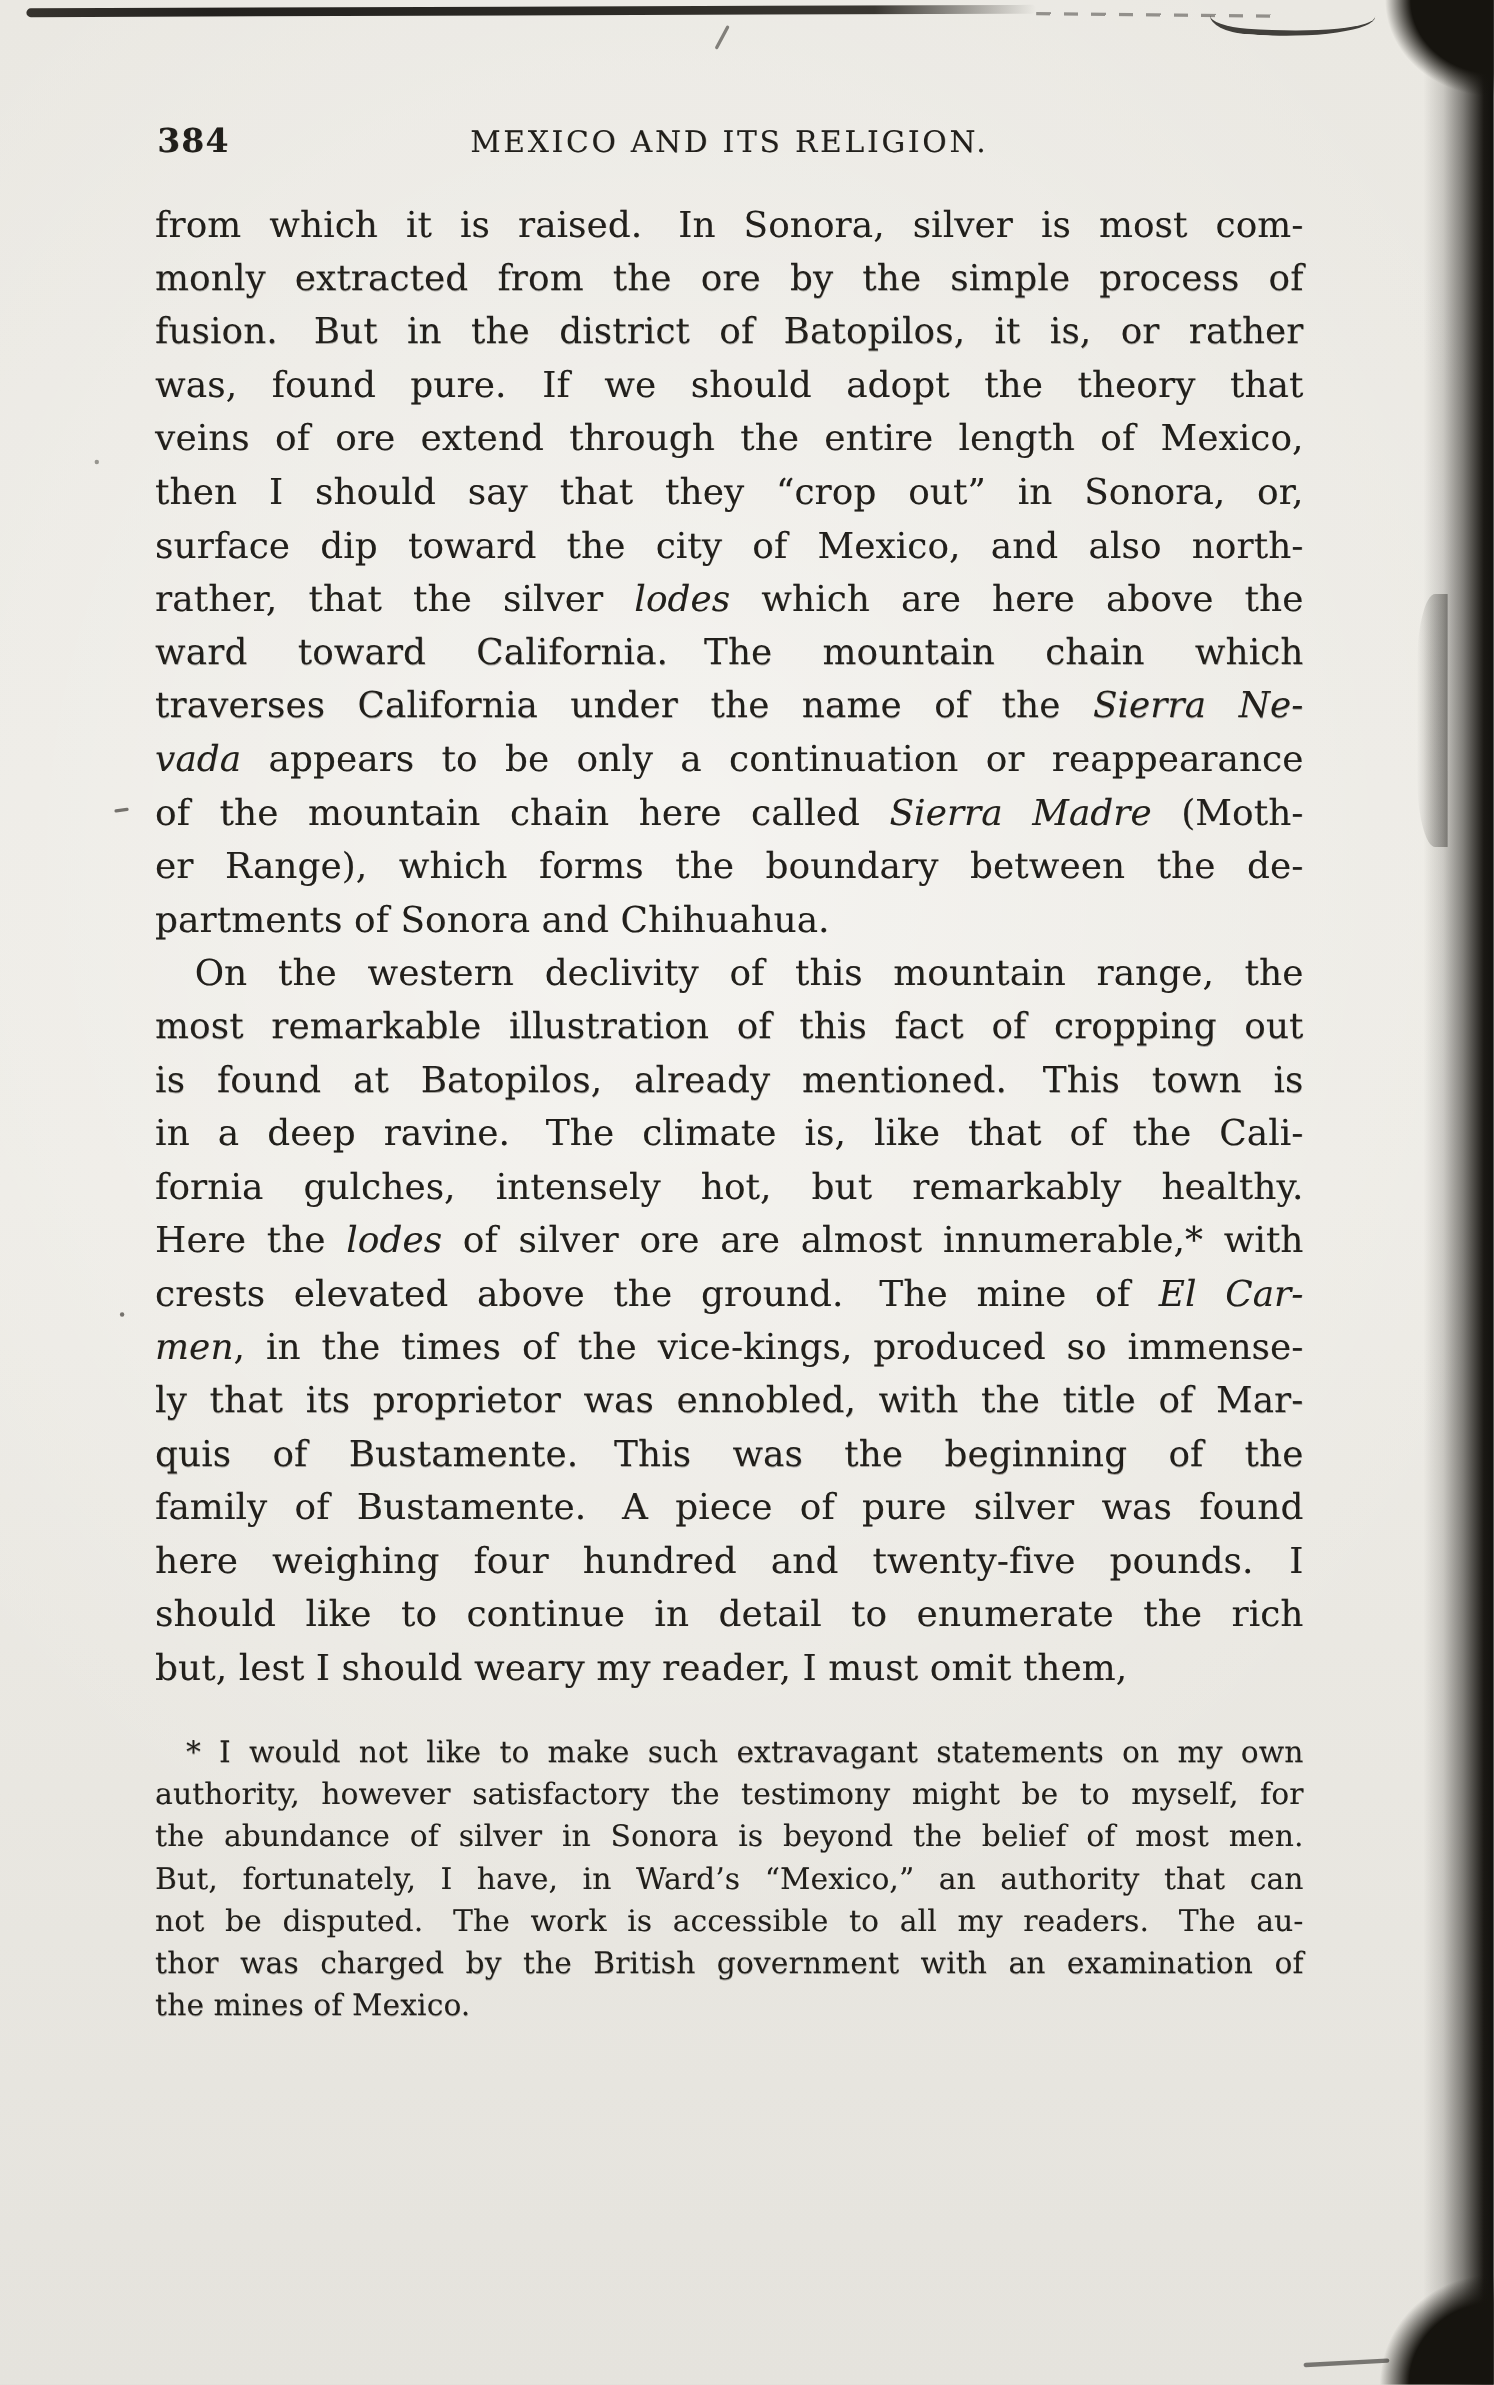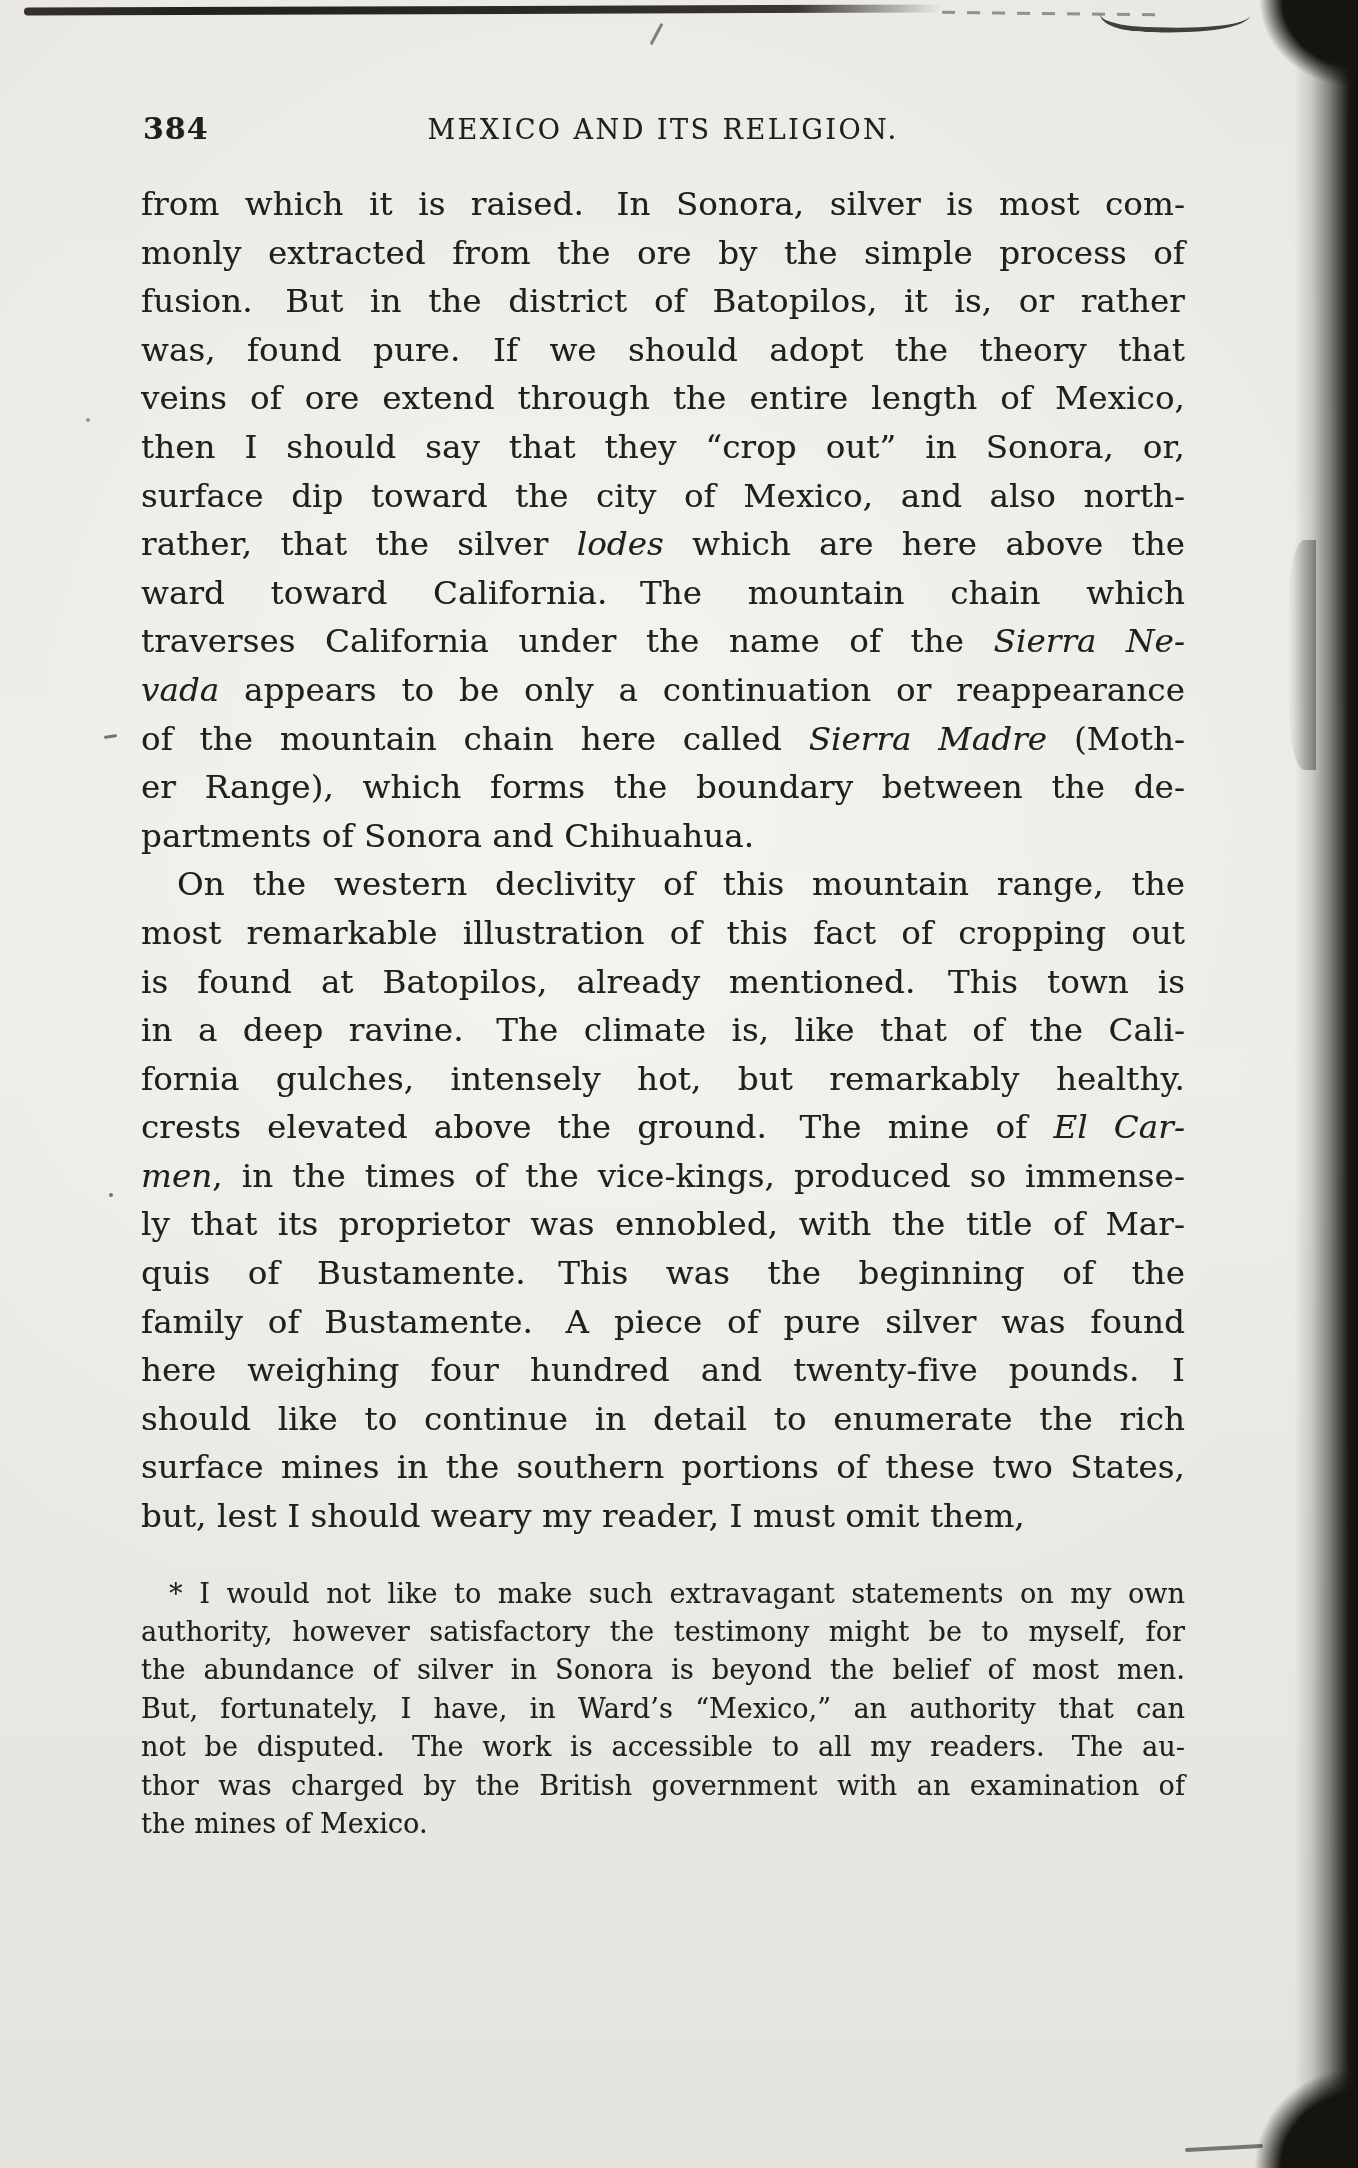--- a/index.html
+++ b/index.html
@@ -153,6 +153,7 @@
           <div class="tline"><span>is found at Batopilos, already mentioned. This town is</span></div>
           <div class="tline"><span>in a deep ravine. The climate is, like that of the Cali-</span></div>
           <div class="tline"><span>fornia gulches, intensely hot, but remarkably healthy.</span></div>
+          <div class="tline"><span>Here the </span><span class="it">lodes</span><span> of silver ore are almost innumerable,* with</span></div>
           <div class="tline"><span>crests elevated above the ground. The mine of </span><span class="it">El Car-</span></div>
           <div class="tline"><span class="it">men</span><span>, in the times of the vice-kings, produced so immense-</span></div>
           <div class="tline"><span>ly that its proprietor was ennobled, with the title of Mar-</span></div>

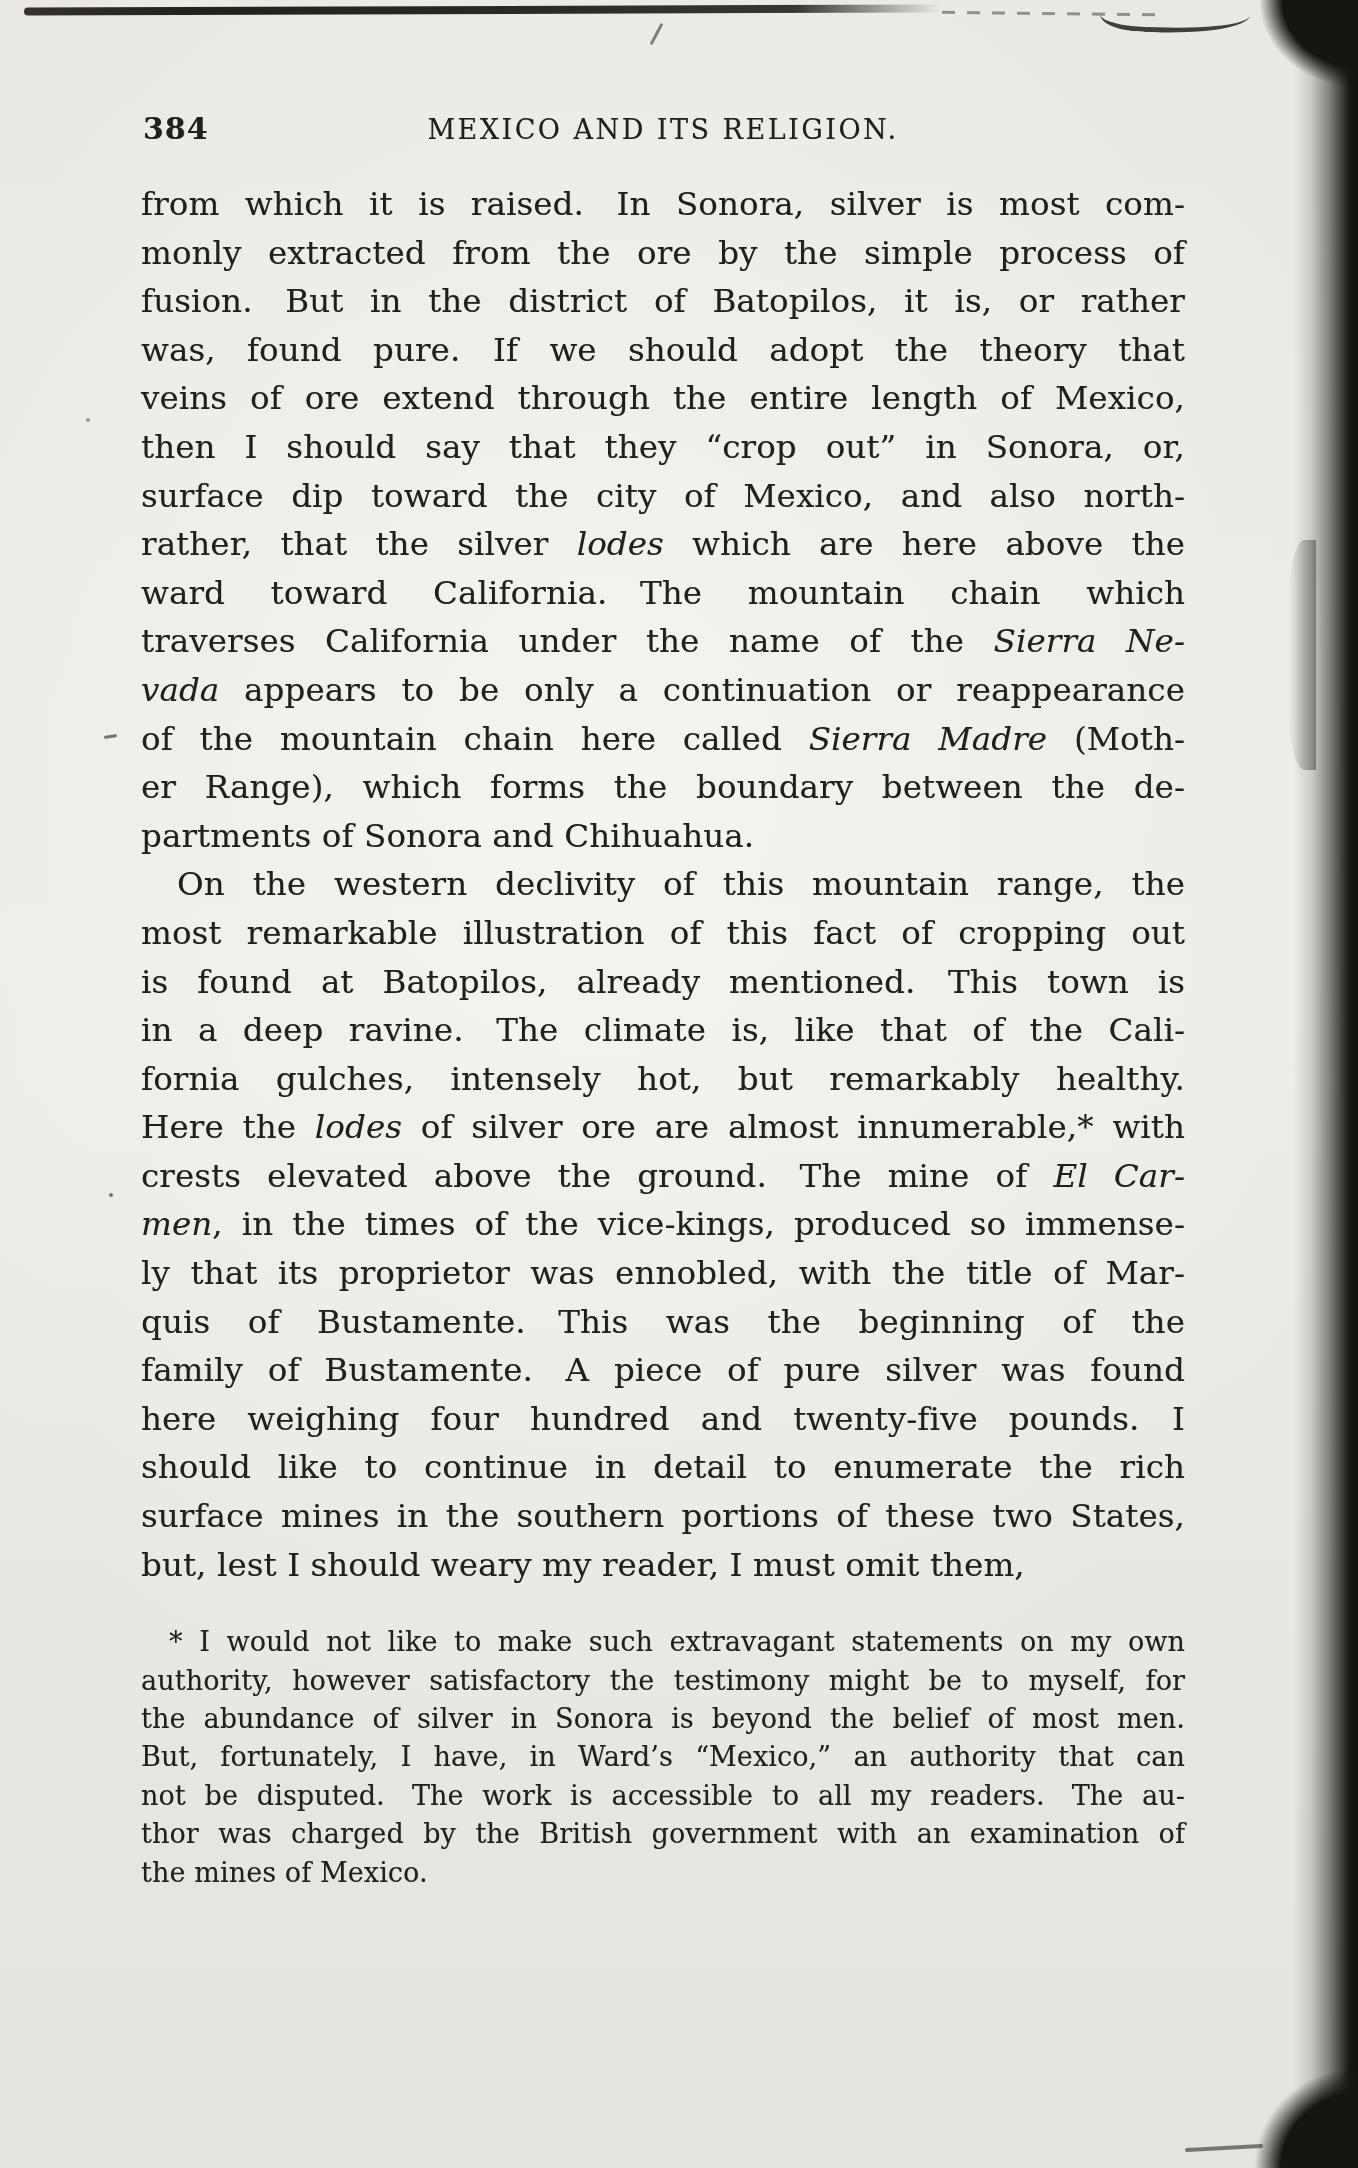--- a/index.html
+++ b/index.html
@@ -161,7 +161,6 @@
           <div class="tline"><span>family of Bustamente. A piece of pure silver was found</span></div>
           <div class="tline"><span>here weighing four hundred and twenty-five pounds. I</span></div>
           <div class="tline"><span>should like to continue in detail to enumerate the rich</span></div>
-          <div class="tline"><span>surface mines in the southern portions of these two States,</span></div>
           <div class="tline last"><span>but, lest I should weary my reader, I must omit them,</span></div>
         </div>
       </div>

